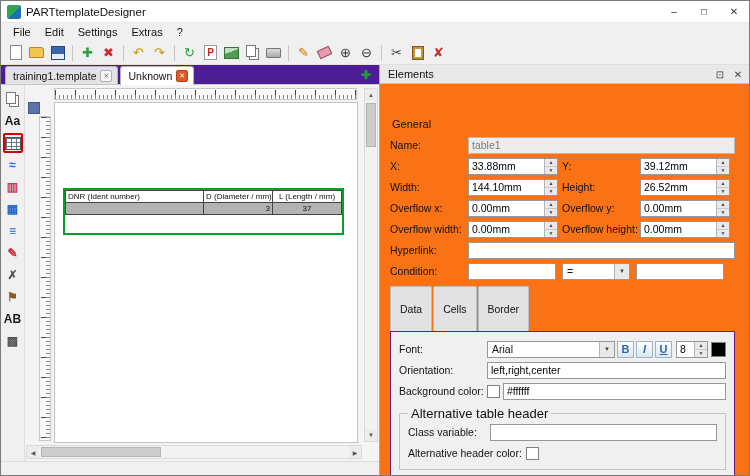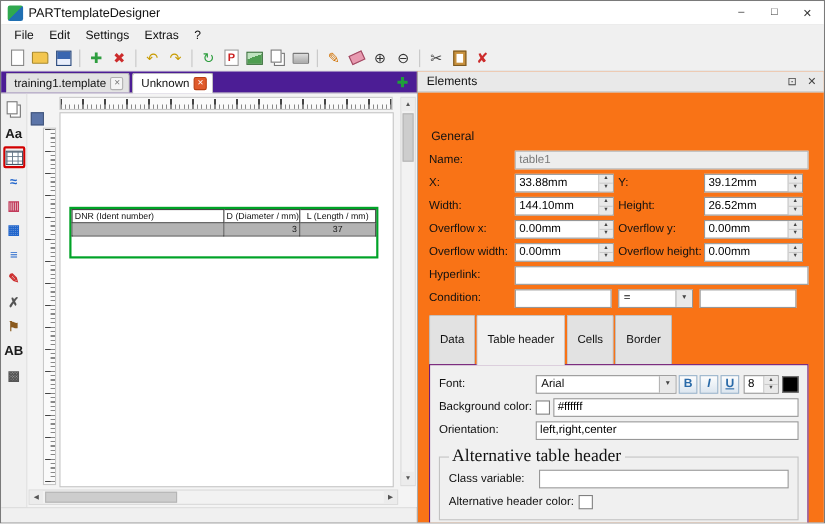--- a/index.html
+++ b/index.html
@@ -355,7 +355,6 @@
 
         <div class="prop-tabs">
           <span class="ptab">Data</span>
-          <span class="ptab active">Table header</span>
           <span class="ptab">Cells</span>
           <span class="ptab">Border</span>
         </div>

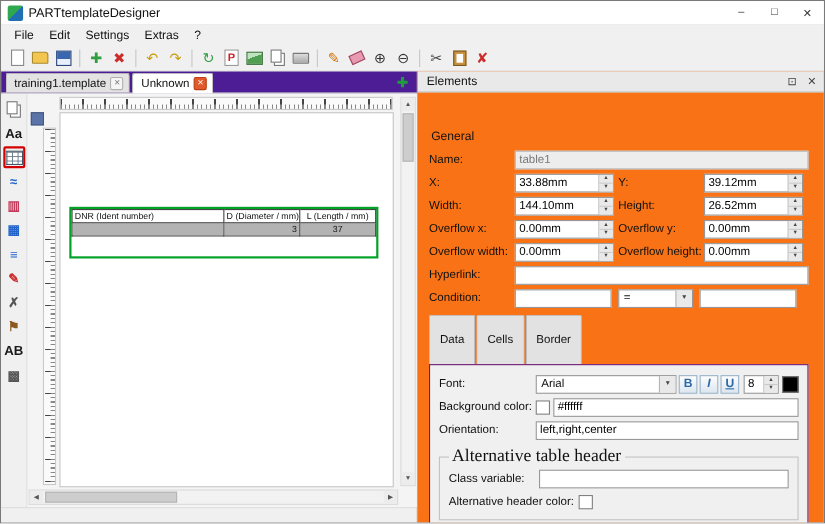--- a/index.html
+++ b/index.html
@@ -378,13 +378,13 @@
             <span class="swatch black ml3"></span>
           </div>
           <div class="row">
+            <span class="lbl">Orientation:</span>
+            <input class="txt grow" value="left,right,center" style="">
+          </div>
+          <div class="row">
             <span class="lbl">Background color:</span>
             <span class="swatch"></span>
             <input class="txt grow ml3" value="#ffffff" style="">
-          </div>
-          <div class="row">
-            <span class="lbl">Orientation:</span>
-            <input class="txt grow" value="left,right,center" style="">
           </div>
 
           <fieldset class="group">

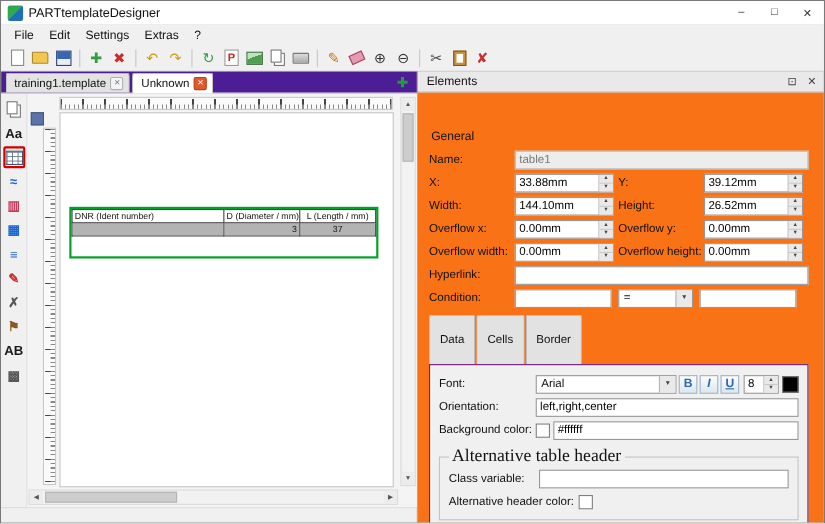--- a/index.html
+++ b/index.html
@@ -112,7 +112,7 @@
   .swatch{width:13px;height:13px;border:1px solid #808080;background:#fff;flex:none;}
   .swatch.black{background:#000;width:15px;height:15px;}
   .group{border:1px solid #c3c3c3;margin:6px 0 0;padding:2px 8px 4px;}
-  .group legend{font-size:16px;padding:0 3px;font-family:Liberation Serif, serif;}
+  .group legend{font-size:13px;padding:0 3px;}
   .group .lbl{width:82px;}
   .apply-row{flex:none;margin-top:auto;padding:3px 2px 4px;}
   .apply{width:100%;height:18px;font-family:"Liberation Sans",sans-serif;font-size:11px;background:#e9e9e9;border:1px solid #a8a8a8;}

